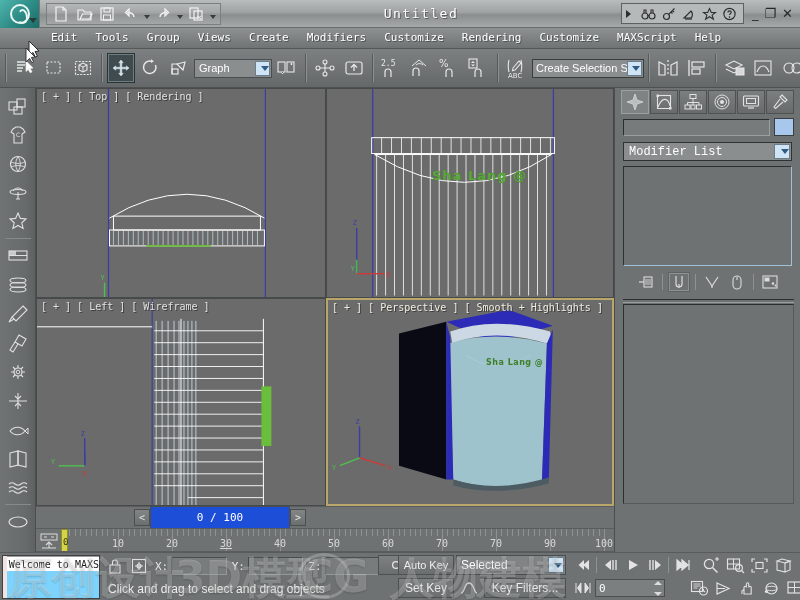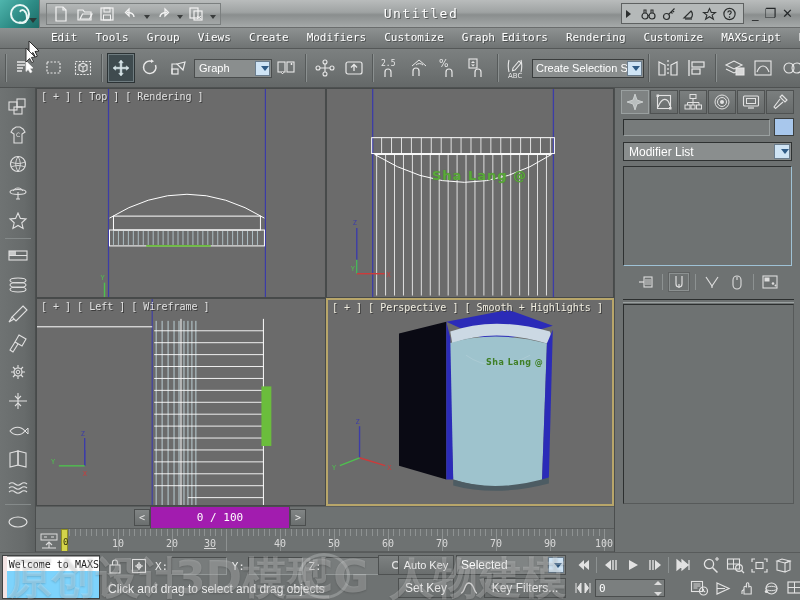--- a/index.html
+++ b/index.html
@@ -487,7 +487,6 @@
       <div class="mi">Create</div>
       <div class="mi">Modifiers</div>
       <div class="mi">Customize</div>
-      <div class="mi">Graph Editors</div>
       <div class="mi">Rendering</div>
       <div class="mi">Customize</div>
       <div class="mi">MAXScript</div>

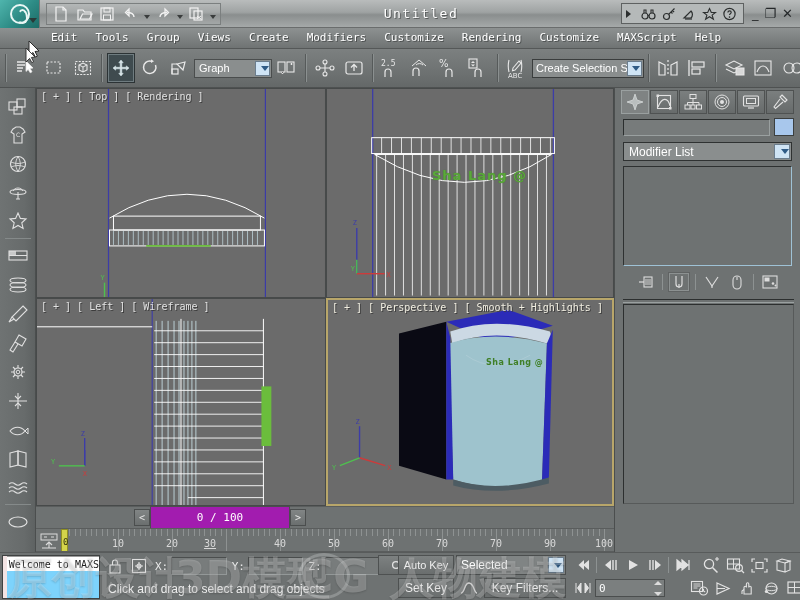--- a/index.html
+++ b/index.html
@@ -180,7 +180,7 @@
   .modlistrow { padding: 6px 8px 0 8px; }
   .modlist {
     height: 19px; background: #8a8e8e; border: 1px solid #2f3232;
-    display: flex; align-items: center; position: relative;
+    display: flex; align-items: center; position: relative; font-family: Liberation Mono, monospace;
   }
   .modlist span { padding-left: 5px; font-size: 12px; color: #ffffff; }
   .modlist .dd {

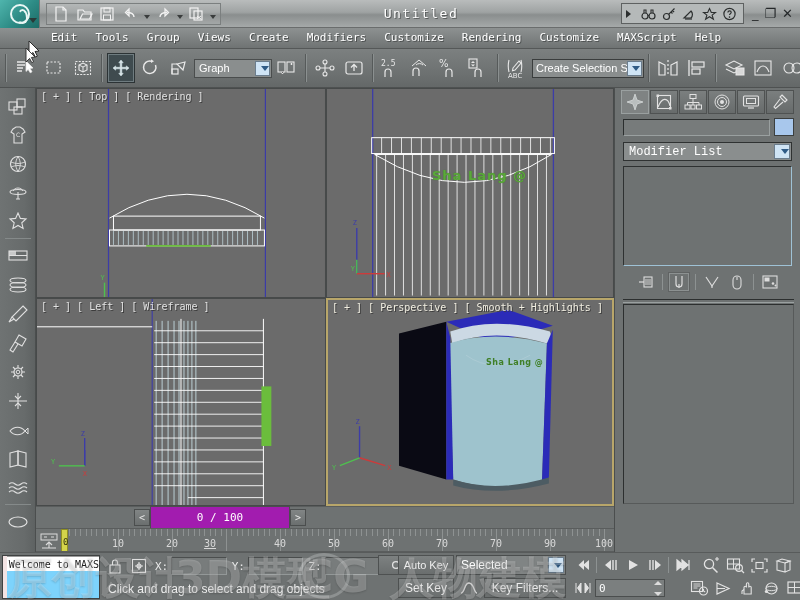--- a/index.html
+++ b/index.html
@@ -220,7 +220,7 @@
     color: #e6e6e6; font-size: 10px; font-family:"DejaVu Sans Mono",monospace;
   }
   .ts-field {
-    width: 140px; height: 24px; background: #a21caf; border: 1px solid #4b4e4e;
+    width: 140px; height: 24px; background: #1d4ed8; border: 1px solid #4b4e4e;
     display: flex; align-items: center; justify-content: center;
     font-family: "DejaVu Sans Mono", monospace; font-size: 11px; color: #ffffff;
   }

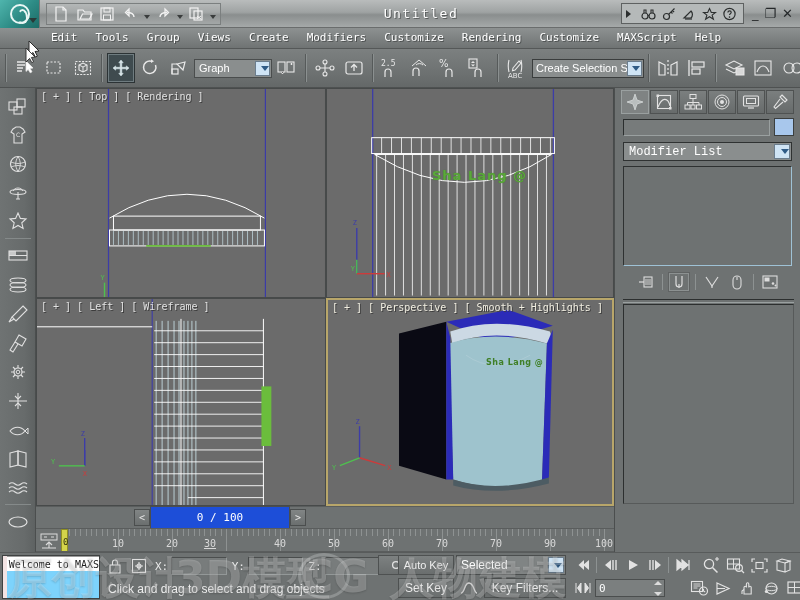--- a/index.html
+++ b/index.html
@@ -1174,7 +1174,7 @@
         <div class="tb-lbl" style="left: 0px;">0</div>
         <div class="tb-lbl" style="left: 54px;">10</div>
         <div class="tb-lbl" style="left: 108px;">20</div>
-        <div class="tb-lbl" style="left: 146px; text-decoration: underline;">30</div>
+        <div class="tb-lbl" style="left: 162px; text-decoration: underline;">30</div>
         <div class="tb-lbl" style="left: 216px;">40</div>
         <div class="tb-lbl" style="left: 270px;">50</div>
         <div class="tb-lbl" style="left: 324px;">60</div>

